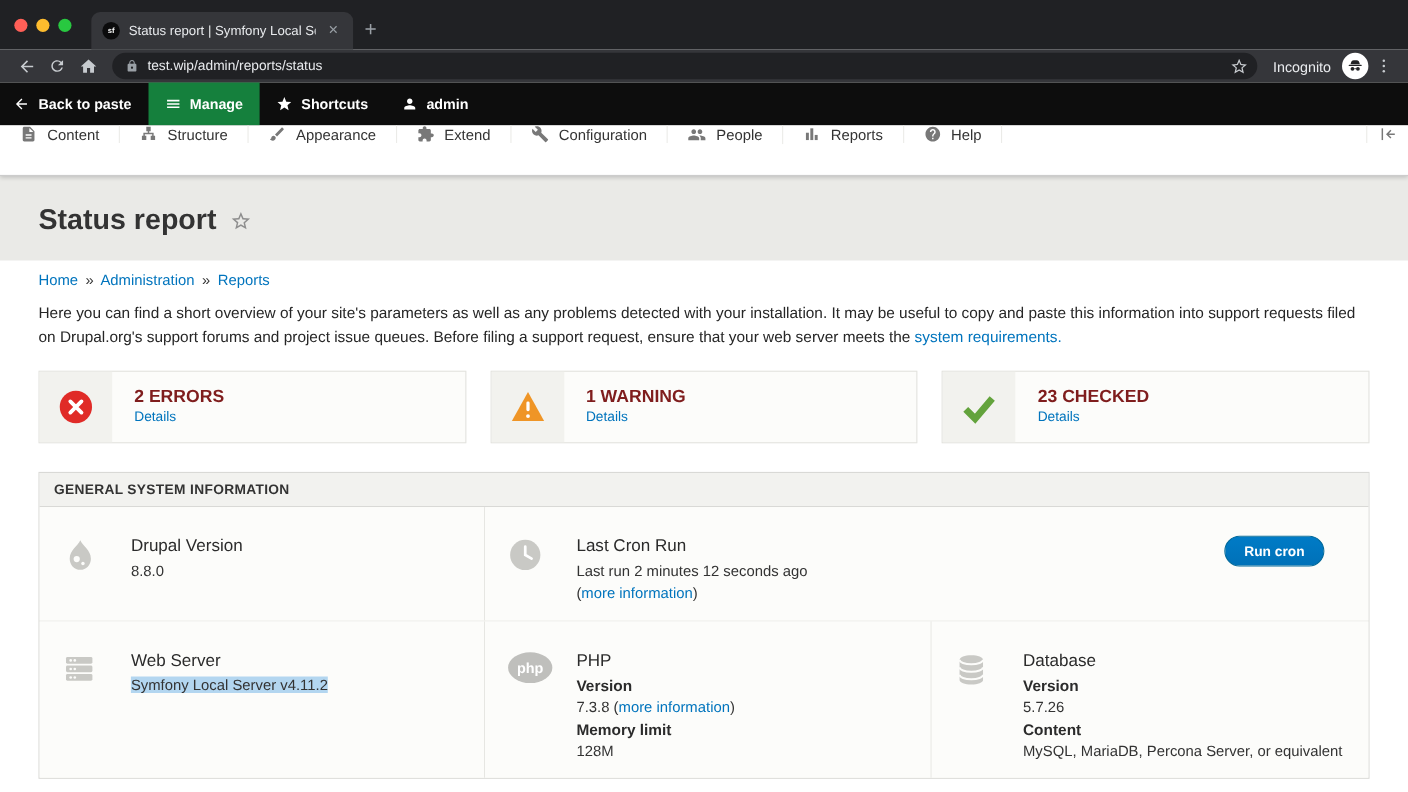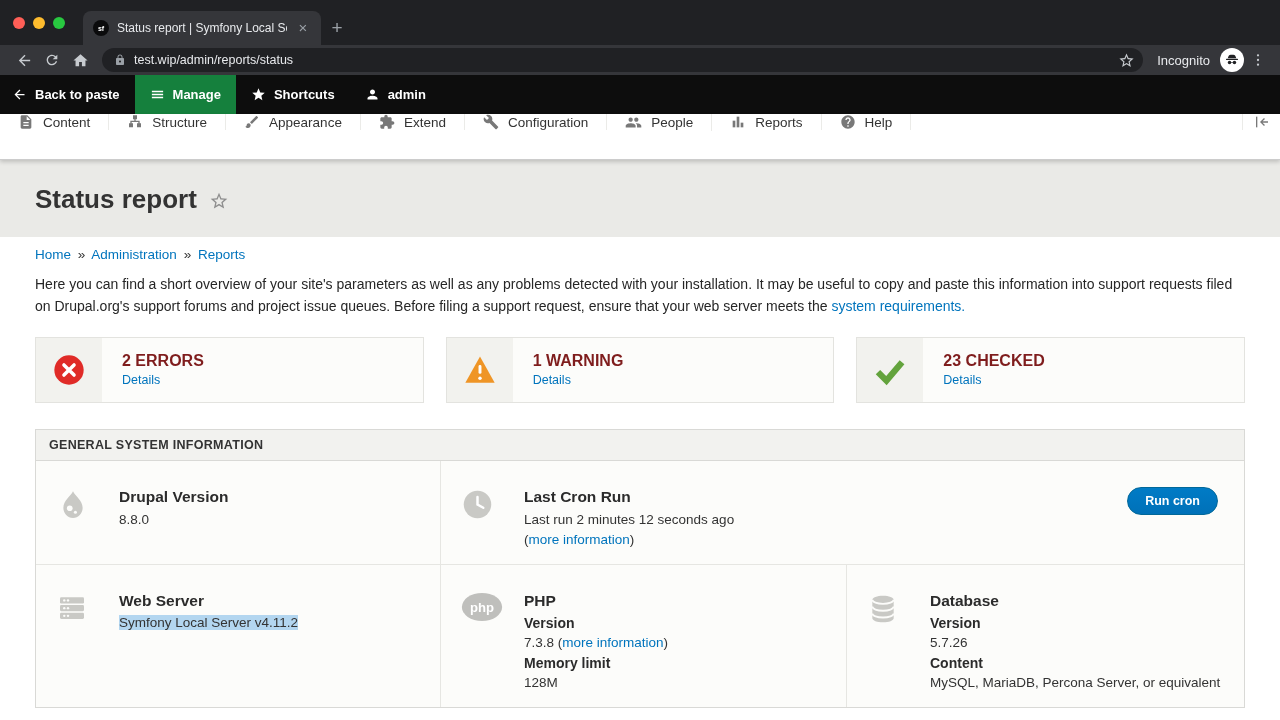--- a/index.html
+++ b/index.html
@@ -70,7 +70,7 @@
   .syscell { padding:26px 20px 14px 20px; display:flex; gap:25px; position:relative; border-right:1px solid #e6e6e2; background:#fcfcfa; }
   .sysrow .syscell:last-child { border-right:none; }
   .sys-icon { width:38px; flex:none; color:#c9c9c5; padding-top:1px; }
-  .sys-title { font-size:15.5px; font-weight:bold; color:#2b2b2b; line-height:1.3; margin-bottom:2px; }
+  .sys-title { font-size:15.5px; font-weight:normal; color:#2b2b2b; line-height:1.3; margin-bottom:2px; }
   .sys-text { font-size:13.5px; color:#333; line-height:20px; }
   .sys-sub { font-weight:bold; font-size:14px; color:#2b2b2b; }
   .sys-text a { color:#0074bd; }

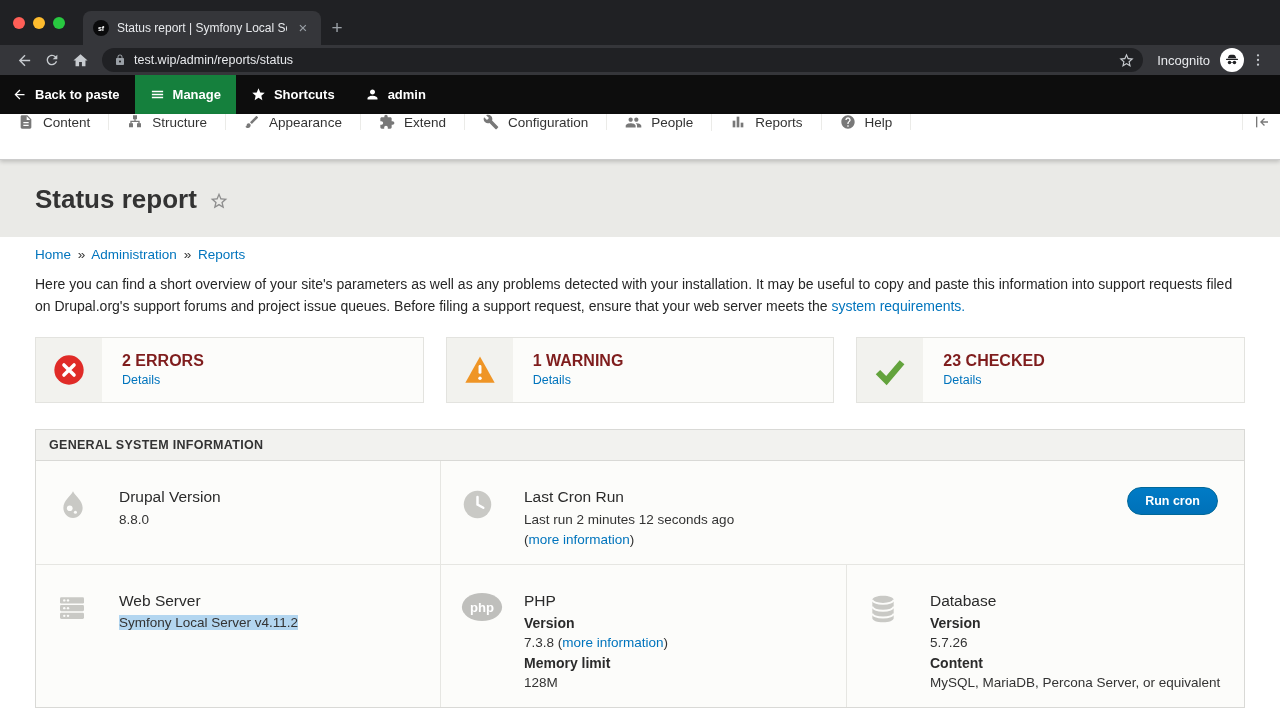--- a/index.html
+++ b/index.html
@@ -75,7 +75,7 @@
   .sys-sub { font-weight:bold; font-size:14px; color:#2b2b2b; }
   .sys-text a { color:#0074bd; }
   .selected { background:#b3d6f0; }
-  .run-cron { position:absolute; top:26px; right:26px; background:linear-gradient(#007bc6,#0071b8); border:1px solid #016899; color:#fff; font-size:12.5px; font-weight:bold; padding:6px 17px; border-radius:20em; font-family:inherit; cursor:pointer; }
+  .run-cron { position:absolute; top:26px; right:40px; background:linear-gradient(#007bc6,#0071b8); border:1px solid #016899; color:#fff; font-size:12.5px; font-weight:bold; padding:6px 17px; border-radius:20em; font-family:inherit; cursor:pointer; }
 </style>
 </head>
 <body>

